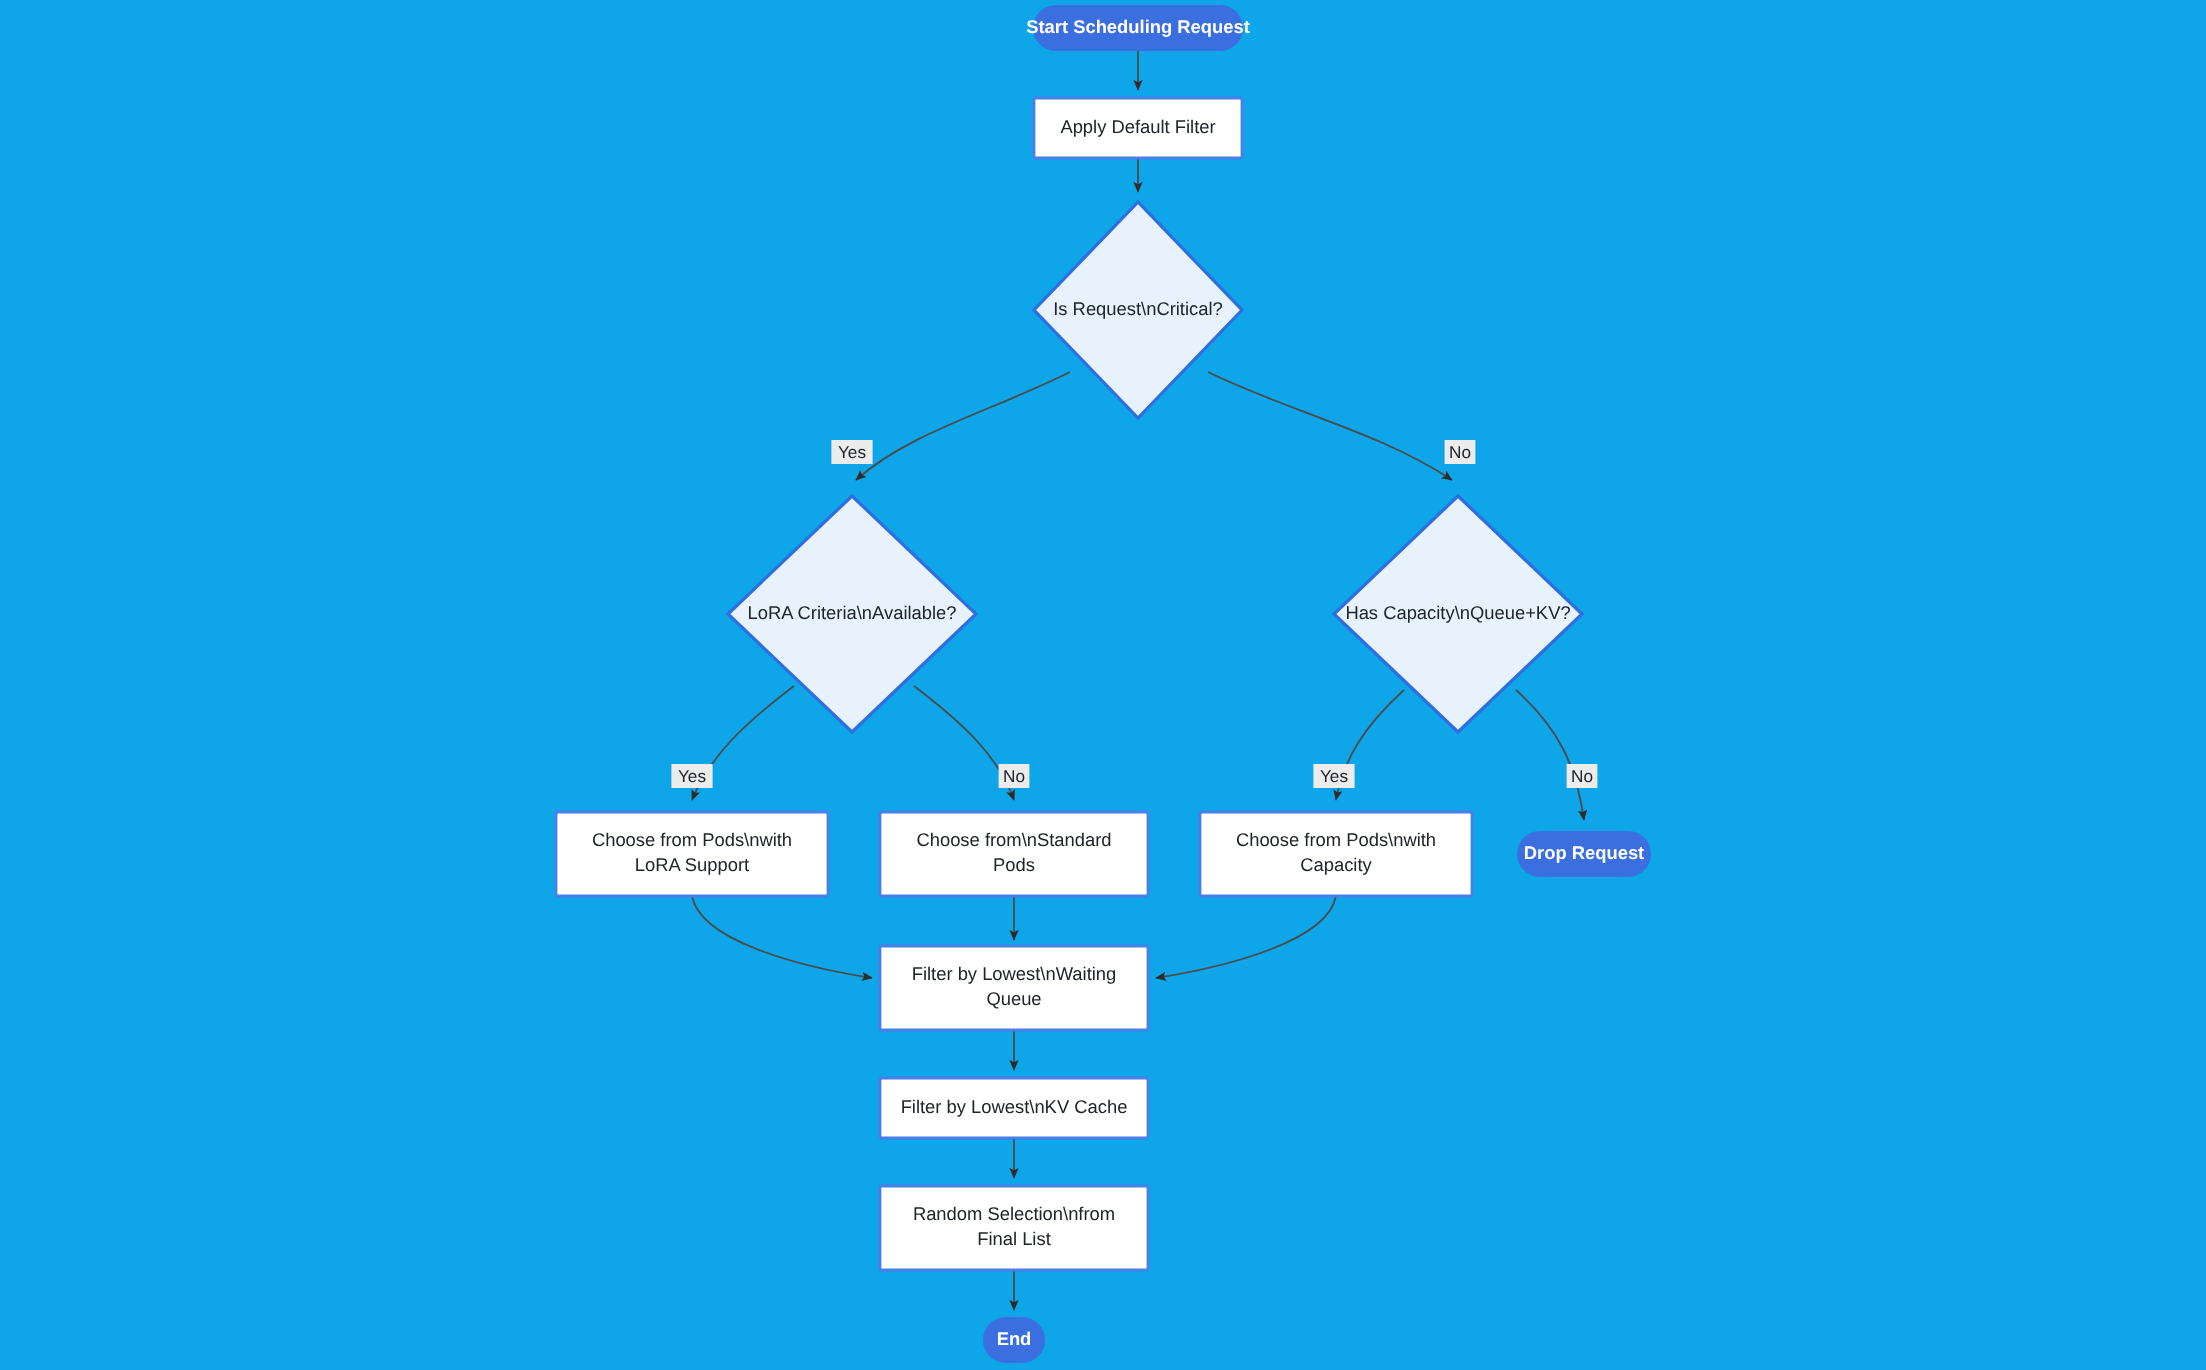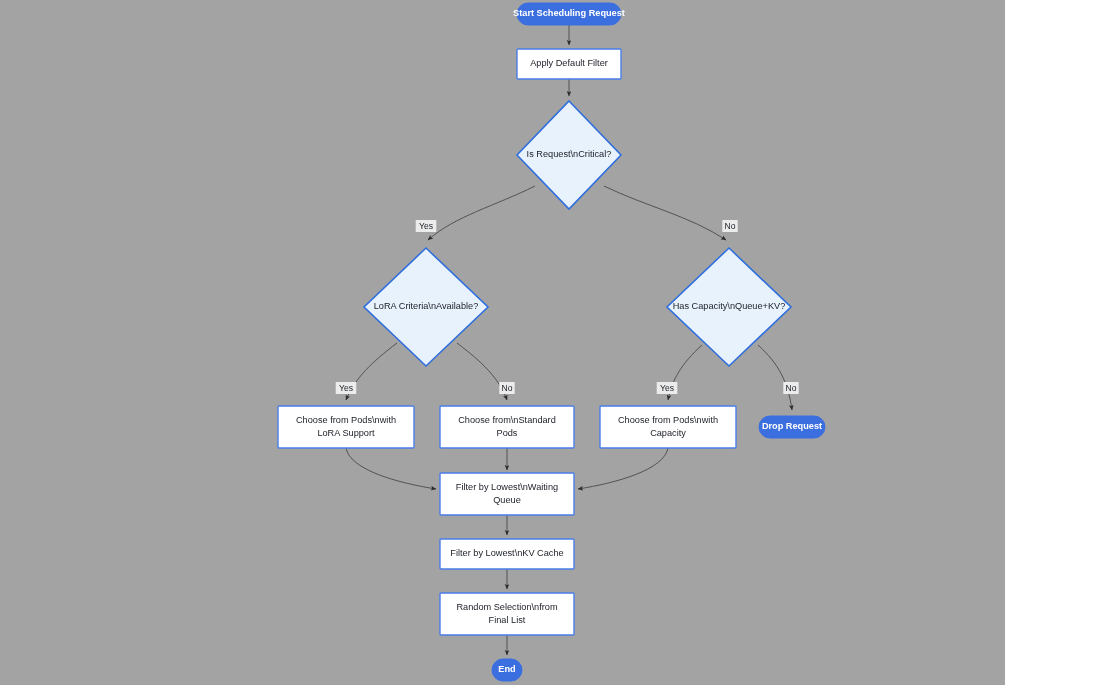--- a/index.html
+++ b/index.html
@@ -15,9 +15,9 @@
   }
   #diagram-root {
     position: relative;
-    width: 1005px;
+    width: 1103px;
     height: 685px;
-    background: #a3a3a3;
+    background: #0ea5e9;
   }
   svg#flow {
     display: block;

